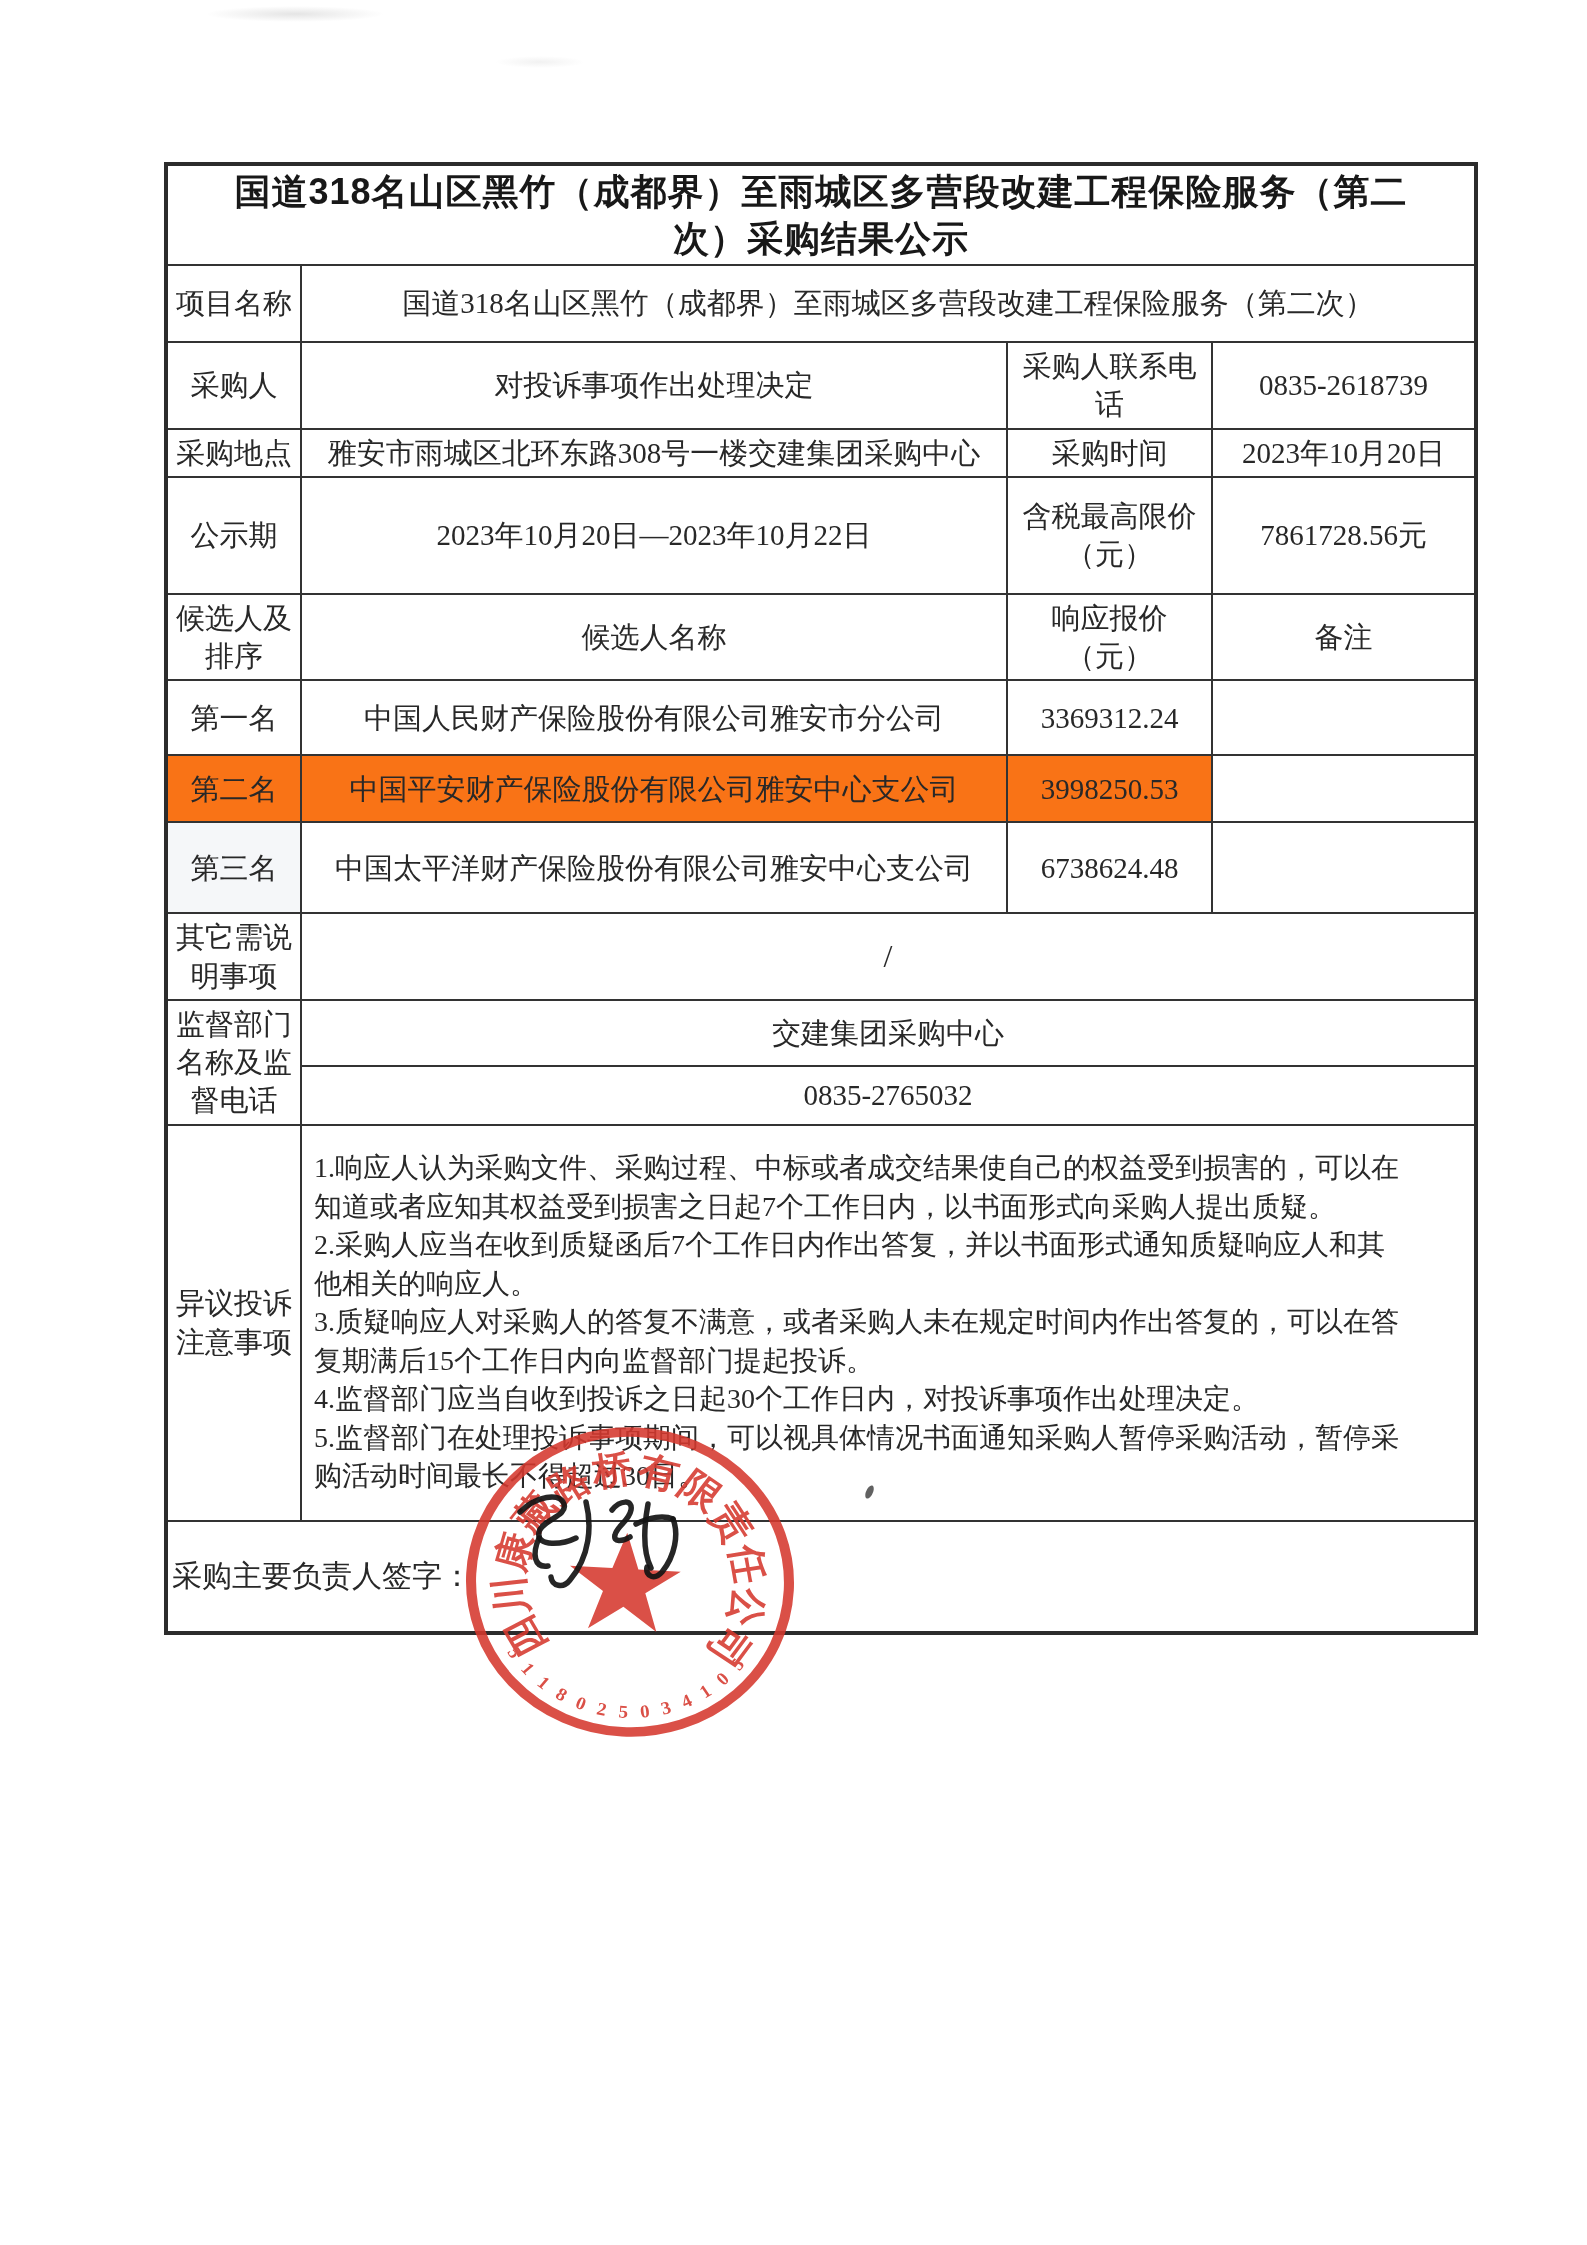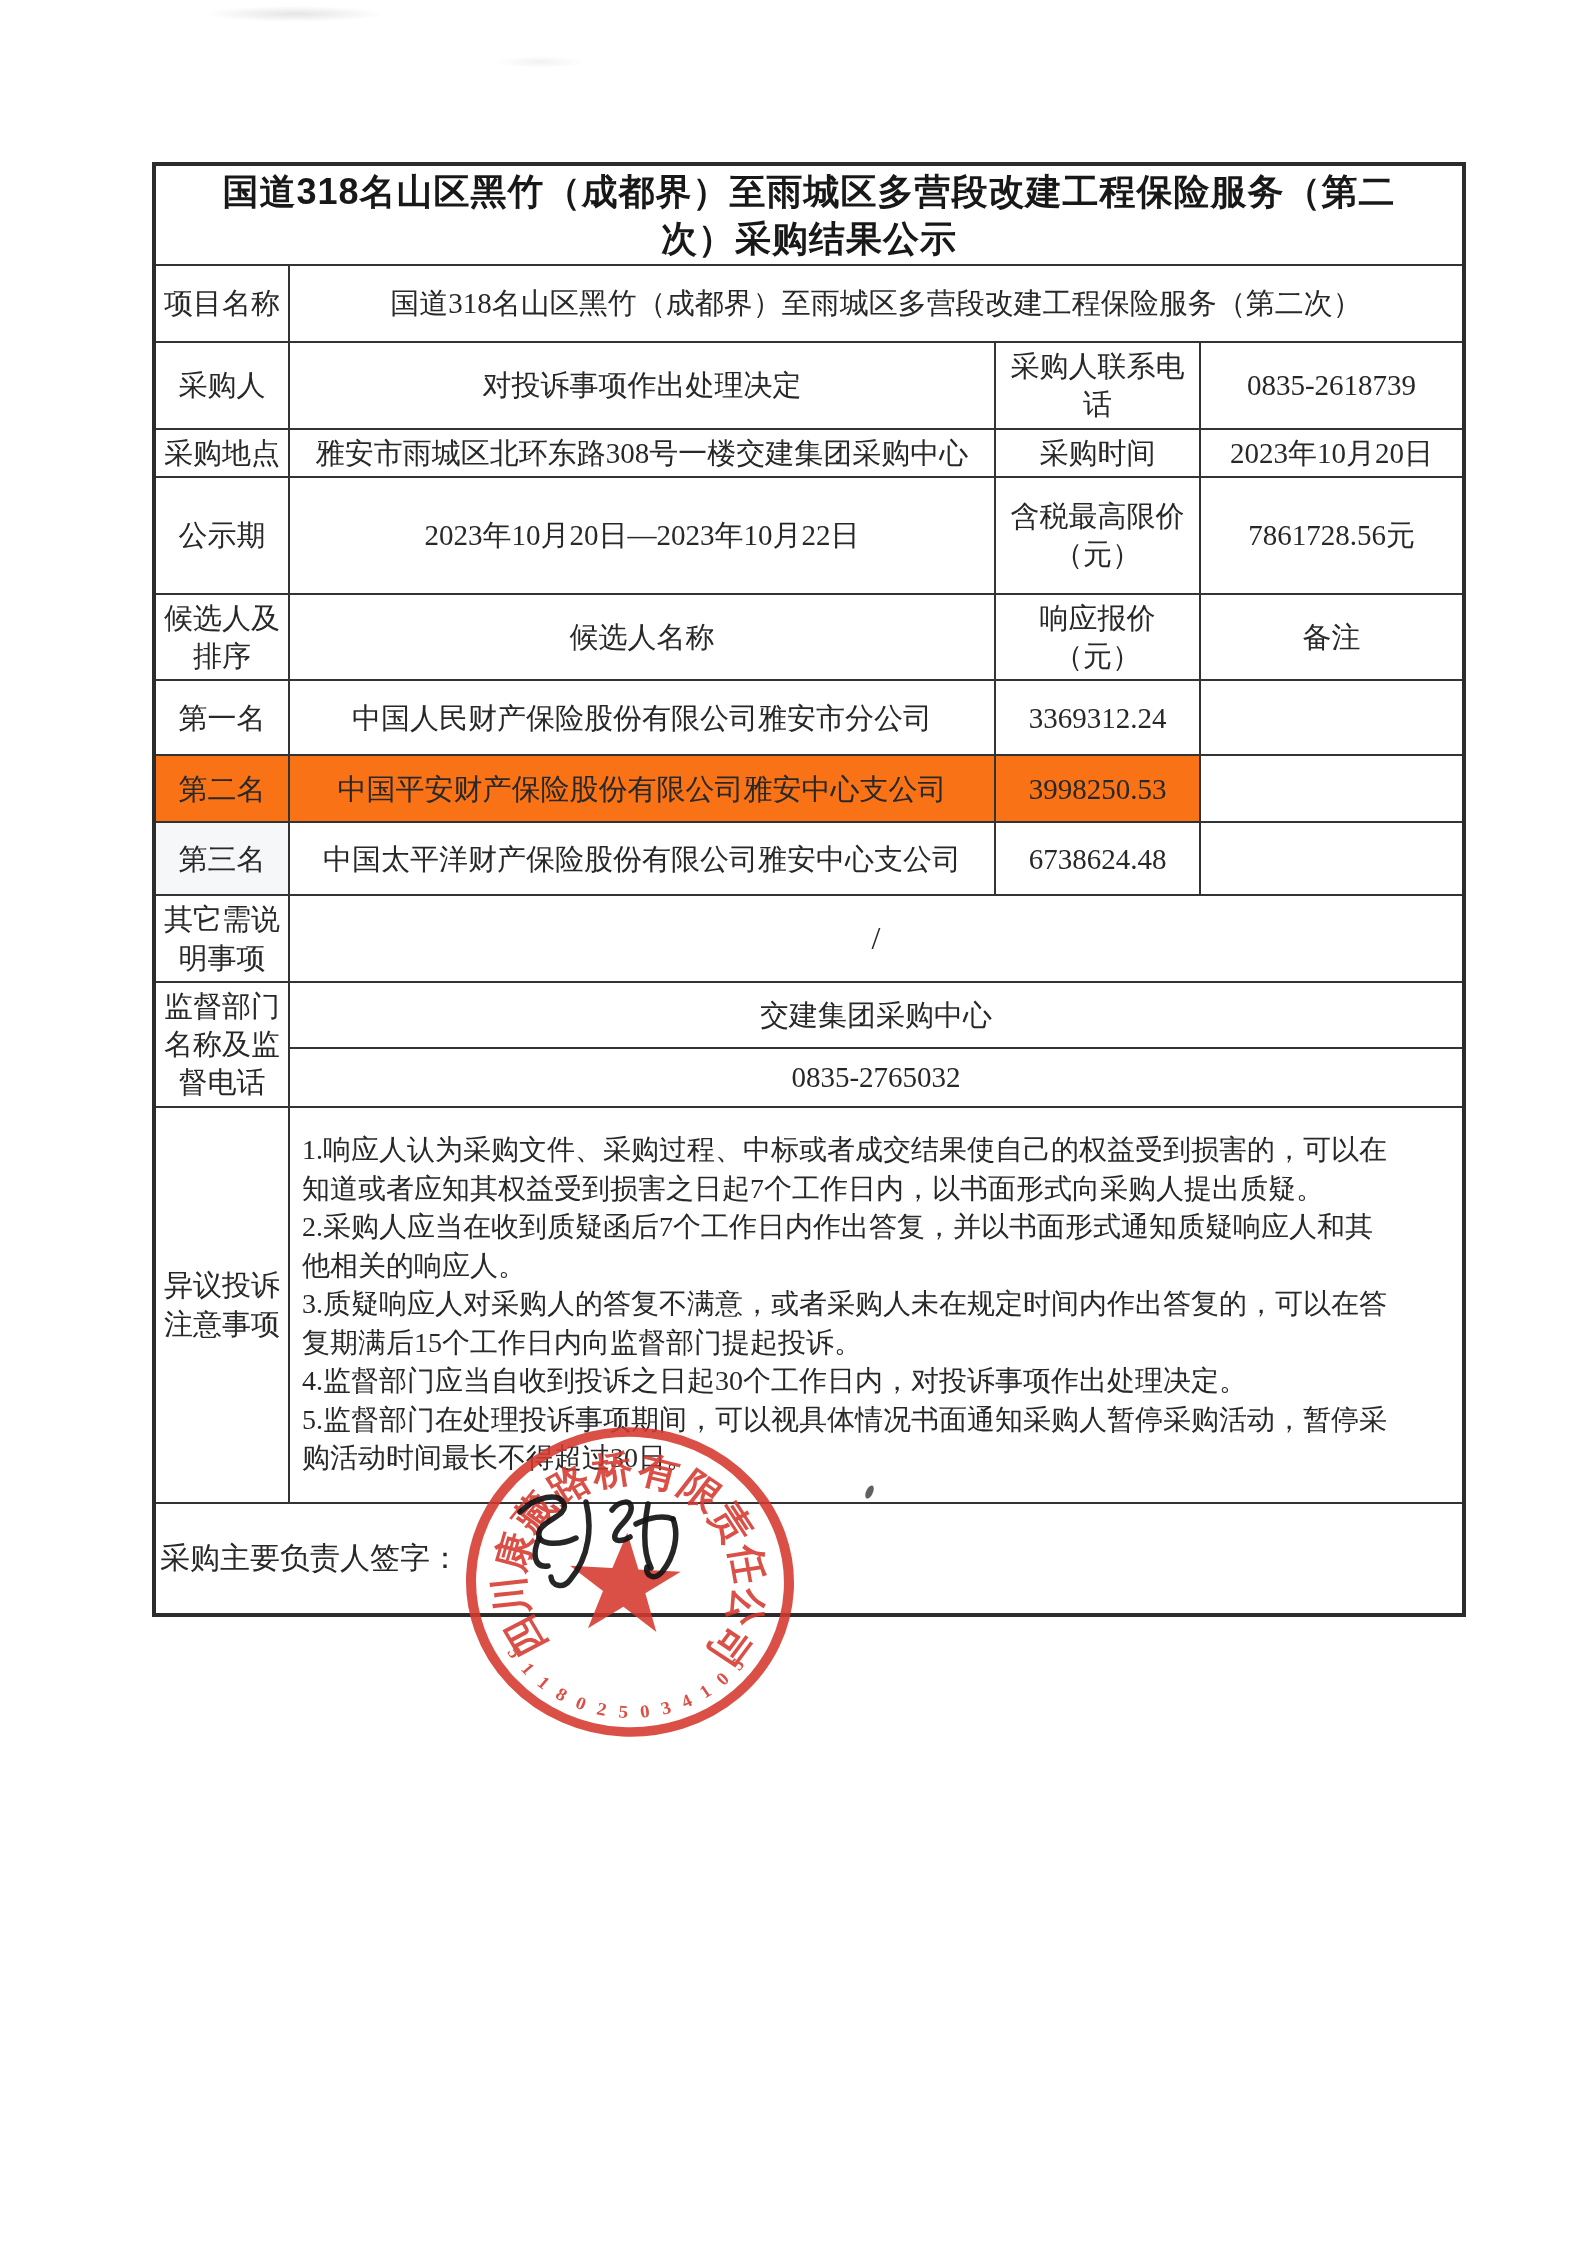--- a/index.html
+++ b/index.html
@@ -17,7 +17,7 @@
     background:#3a3a3a; border-radius:60% 40% 60% 40%; transform:rotate(18deg); opacity:.8; }
 
   table.doc {
-    position:absolute; left:152px; top:162px; width:1310px;
+    position:absolute; left:164px; top:162px; width:1310px;
     border-collapse:collapse; table-layout:fixed;
     border:4px solid #2c2c2c;
   }

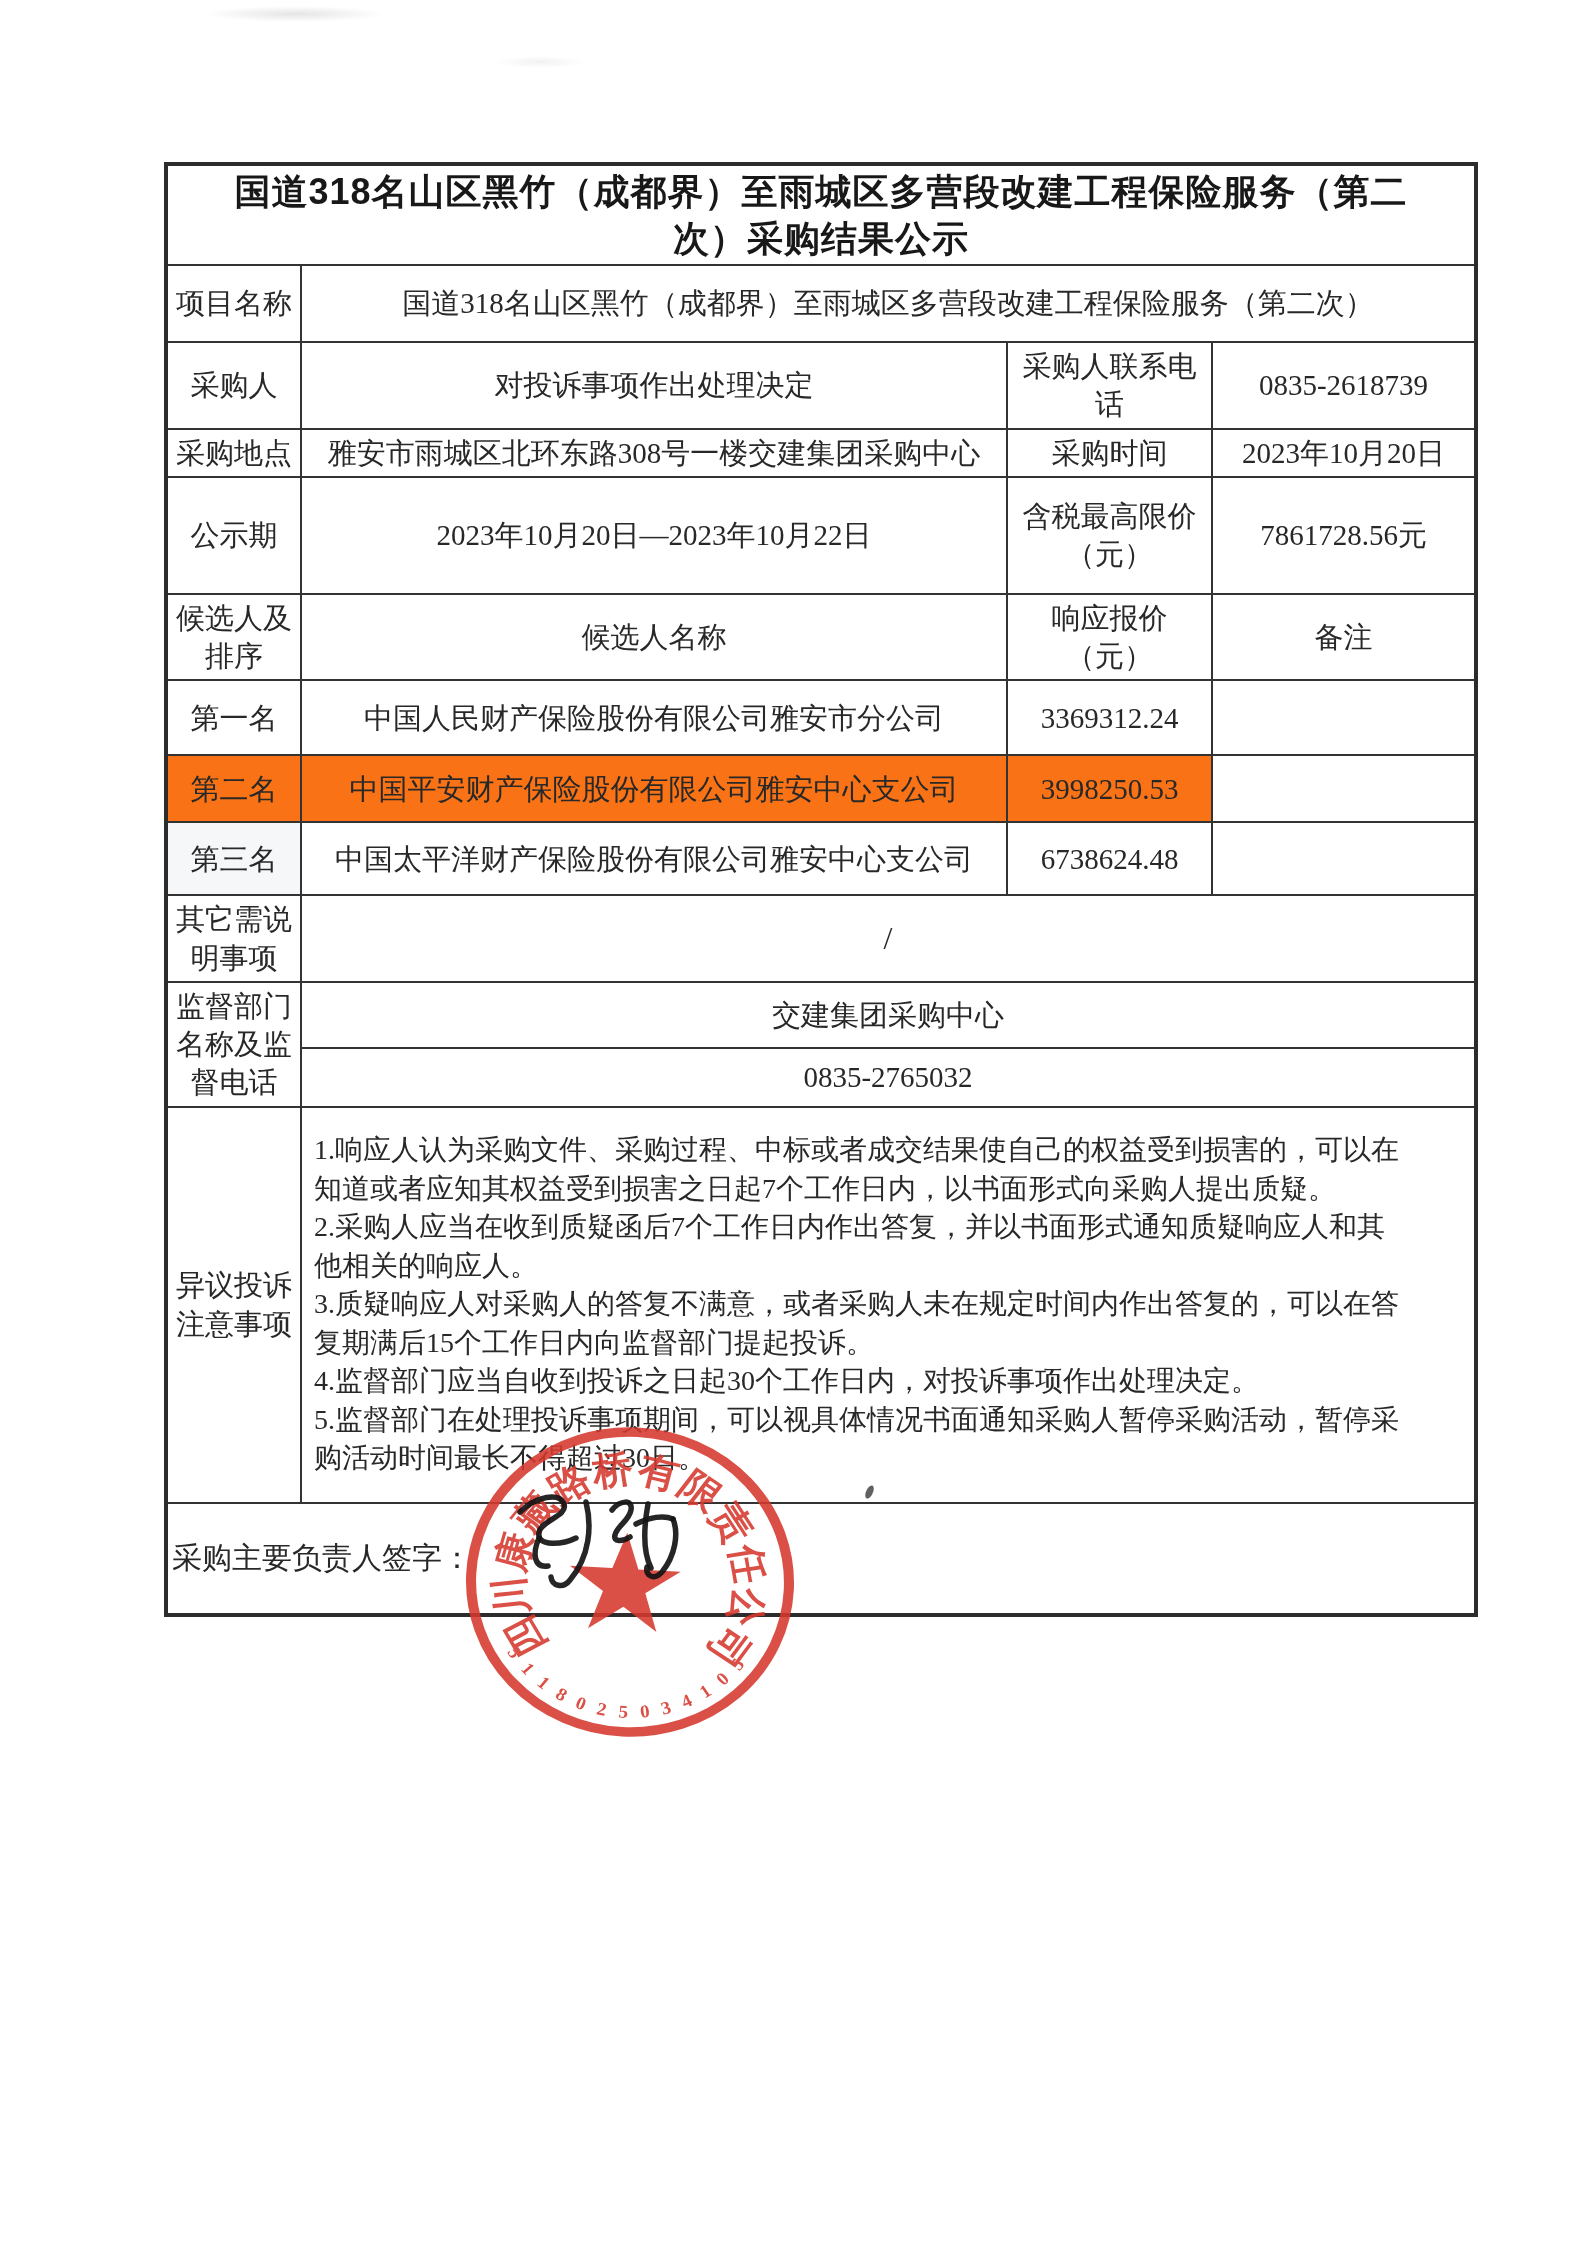--- a/index.html
+++ b/index.html
@@ -120,7 +120,7 @@
         <td class="tint">3998250.53</td>
         <td></td>
       </tr>
-      <tr style="height:73px">
+      <tr style="height:91px">
         <td class="tint-light">第三名</td>
         <td>中国太平洋财产保险股份有限公司雅安中心支公司</td>
         <td>6738624.48</td>

